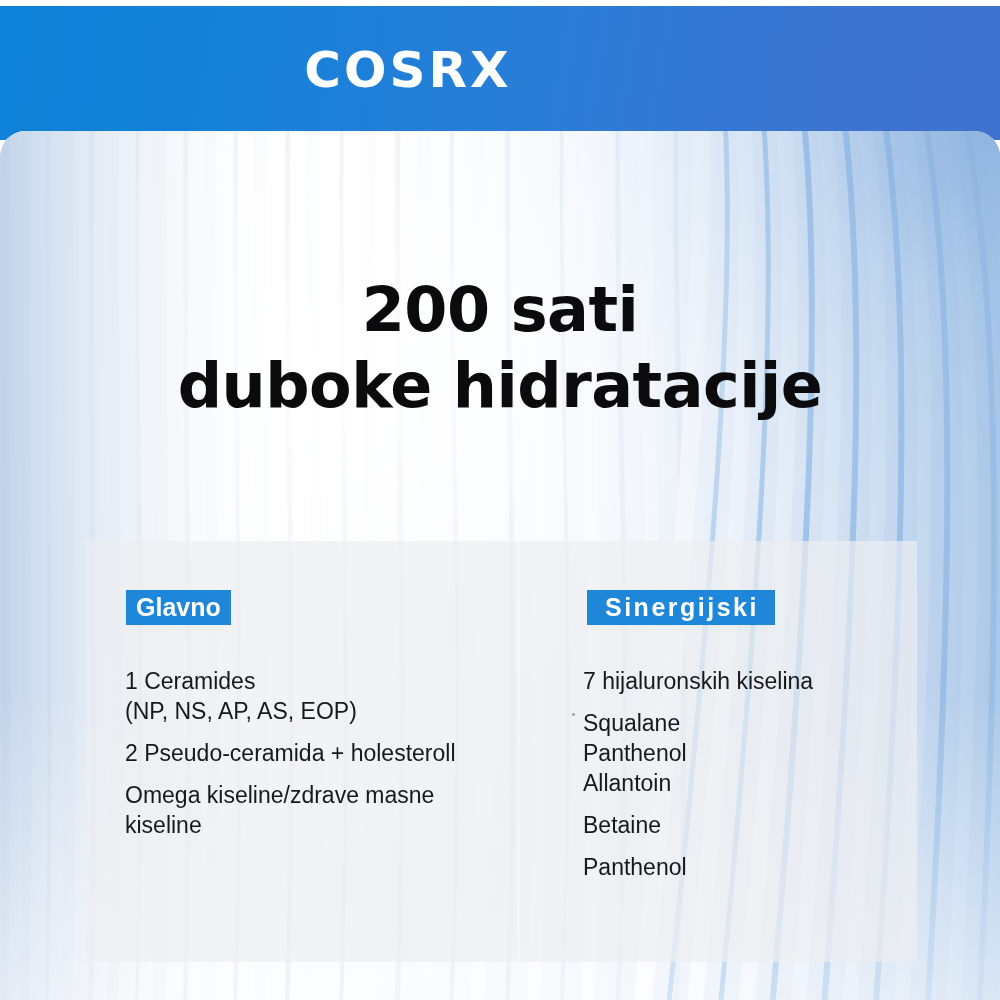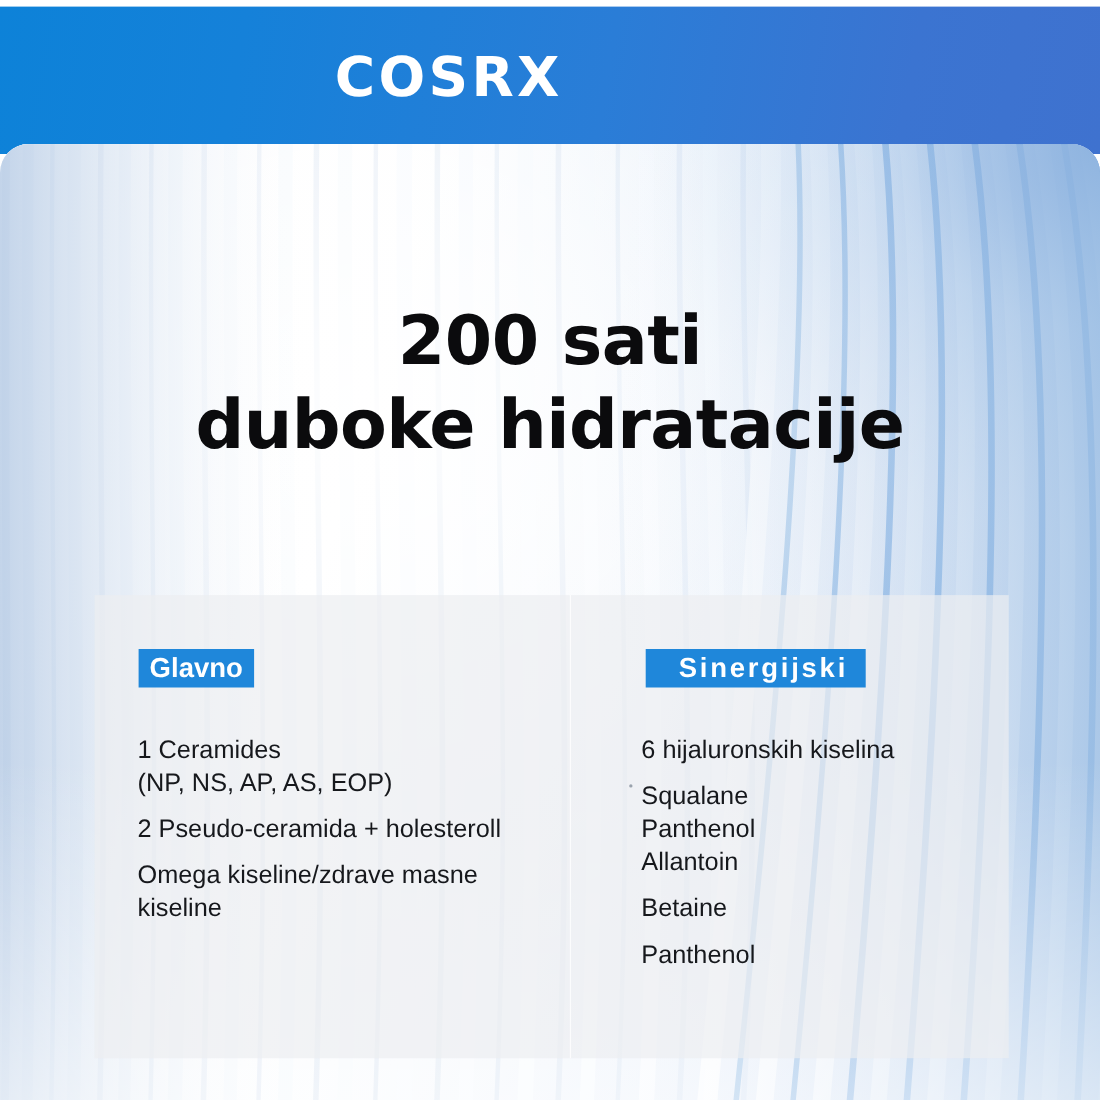--- a/index.html
+++ b/index.html
@@ -111,7 +111,7 @@
   }
   .panel.left .badge-wrap  { position: absolute; left: 40px; top: 49px; }
   .panel.right .badge-wrap { position: absolute; left: 68px; top: 49px; }
-  .panel.right .badge { letter-spacing: 2.5px; padding: 2px 16px 3px 30px; }
+  .panel.right .badge { letter-spacing: 2.5px; padding: 2px 16px 3px 18px; }
 
   .ing-list {
     position: absolute;

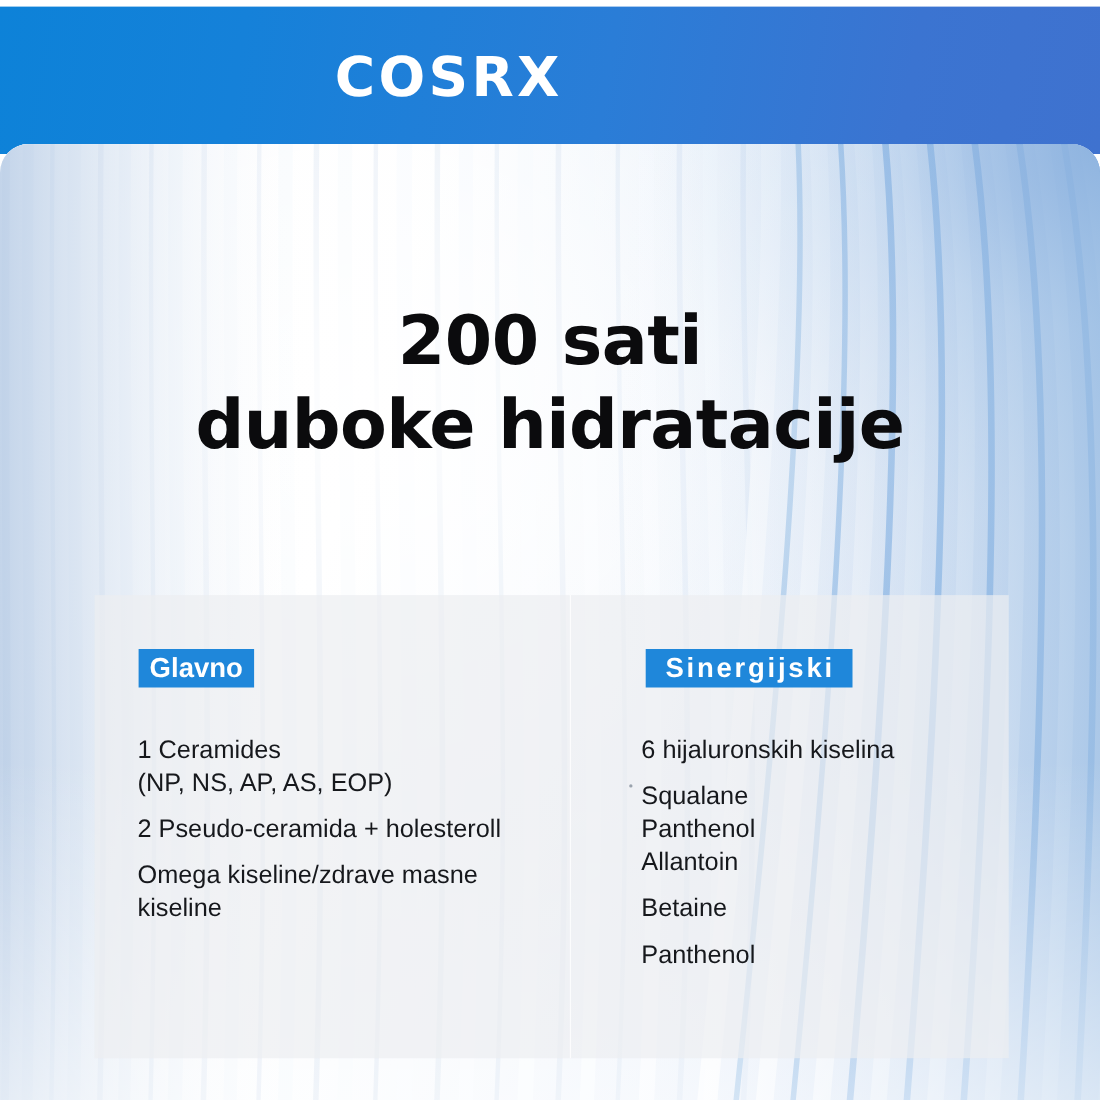--- a/index.html
+++ b/index.html
@@ -275,7 +275,7 @@
       </div>
       <span class="dot-mark"></span>
       <ul class="ing-list">
-        <li>6 hijaluronskih kiselina</li>
+        <li>7 hijaluronskih kiselina</li>
         <li class="tight">Squalane</li>
         <li class="tight">Panthenol</li>
         <li>Allantoin</li>

